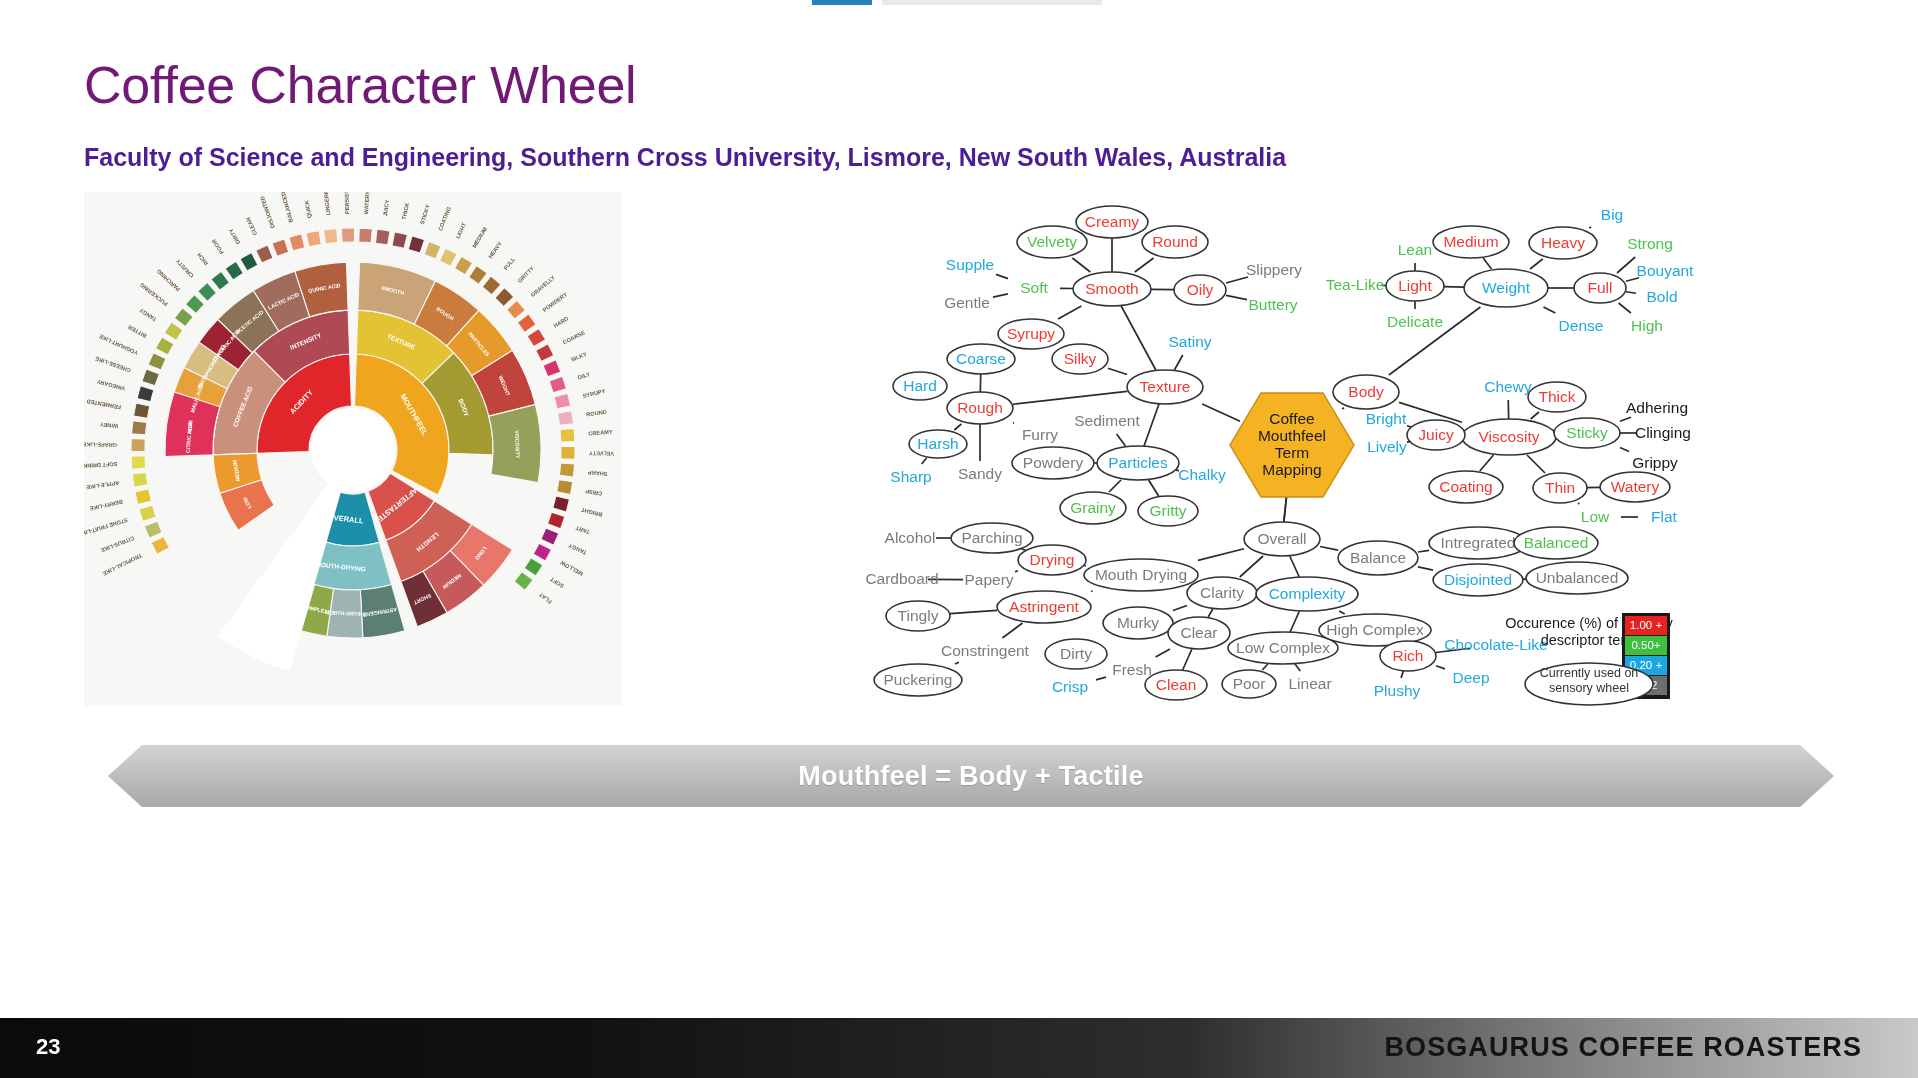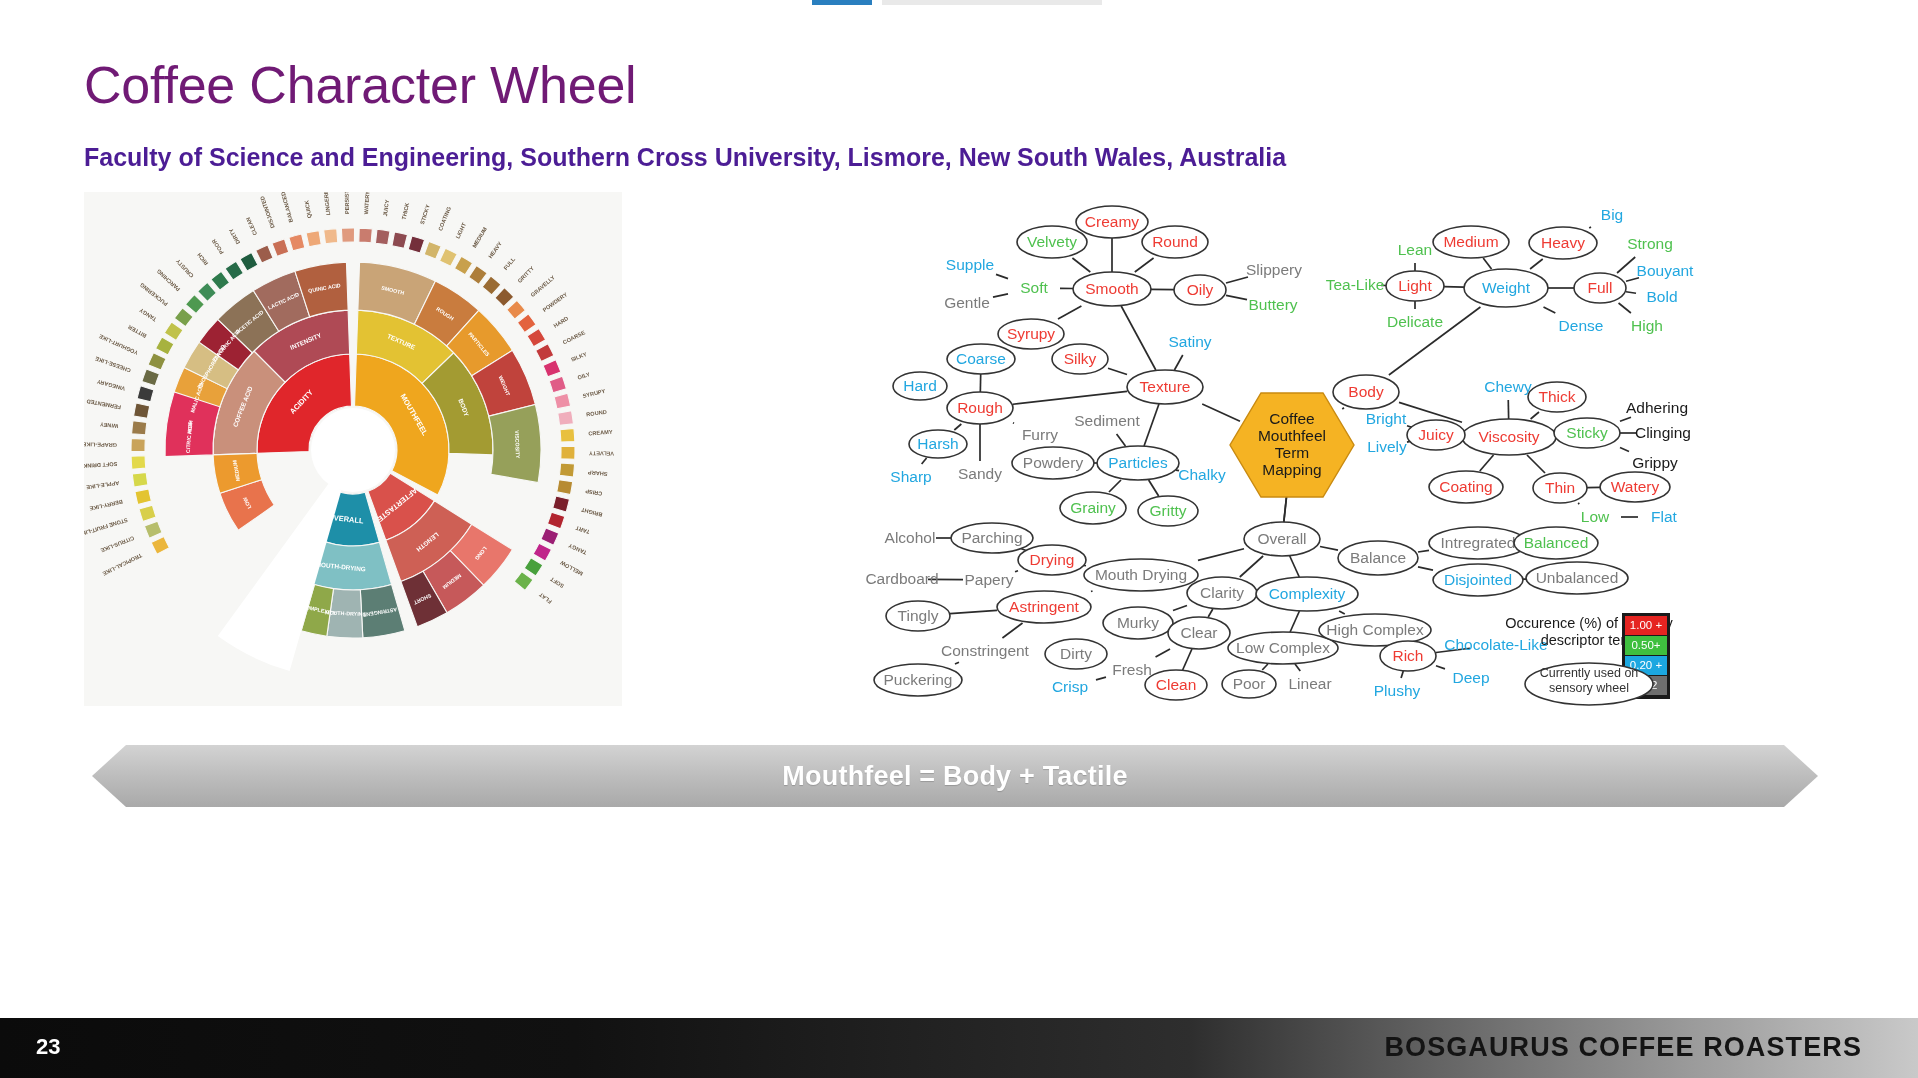--- a/index.html
+++ b/index.html
@@ -49,7 +49,7 @@
 
   
   #banner-wrap{
-    position:absolute;left:92px;top:745px;width:1726px;height:62px;
+    position:absolute;left:108px;top:745px;width:1726px;height:62px;
   }
   #banner-text{
     position:absolute;left:0;top:0;width:100%;height:100%;

